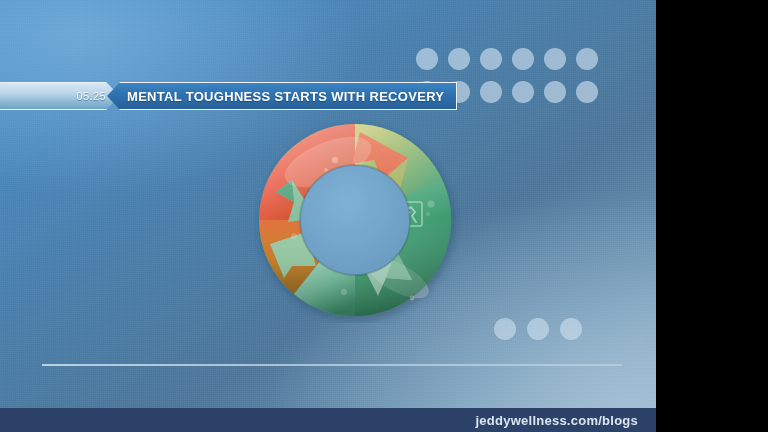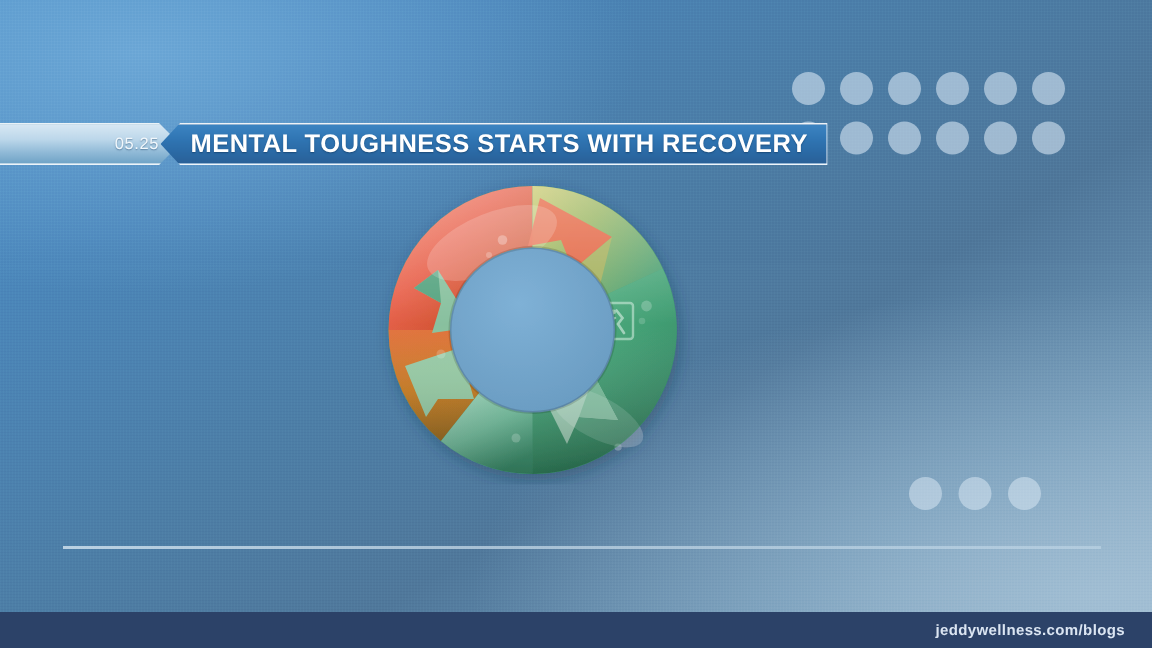--- a/index.html
+++ b/index.html
@@ -9,7 +9,7 @@
   }
   #slide {
     position: relative;
-    width: 768px;
+    width: 656px;
     height: 432px;
     overflow: hidden;
     font-family: "Liberation Sans", sans-serif;

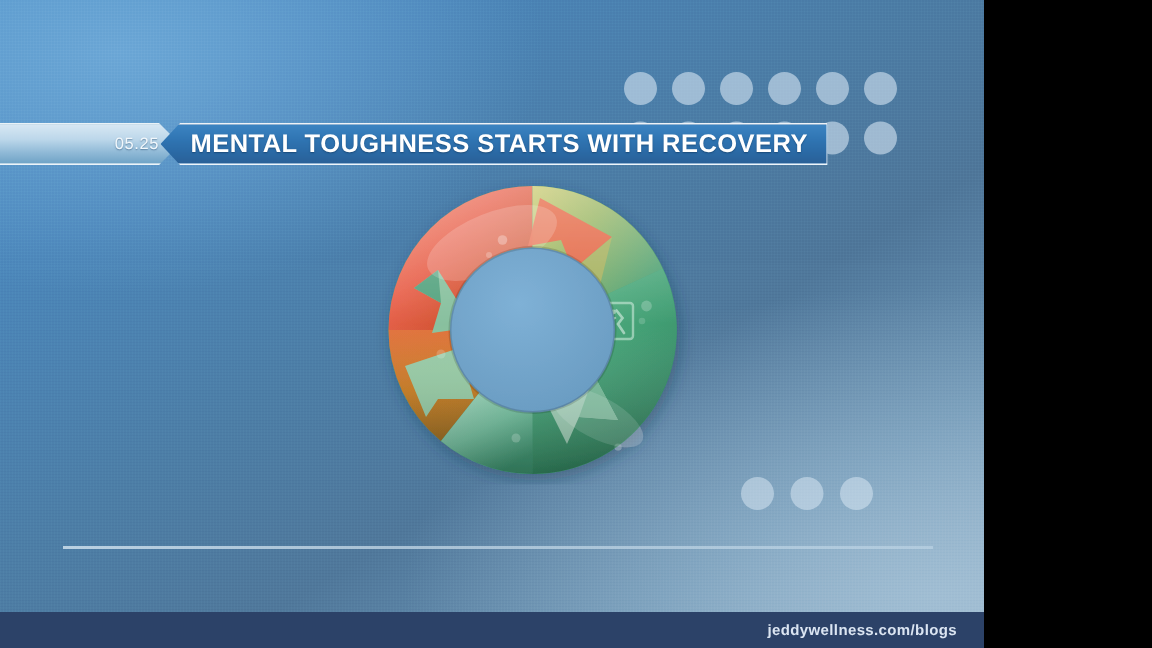--- a/index.html
+++ b/index.html
@@ -80,7 +80,7 @@
     box-shadow: 0 1px 4px rgba(10,40,70,0.35);
   }
   .title-chip .title-text {
-    font-size: 17px;
+    font-size: 13px;
     font-weight: bold;
     letter-spacing: 0.3px;
     color: #ffffff;

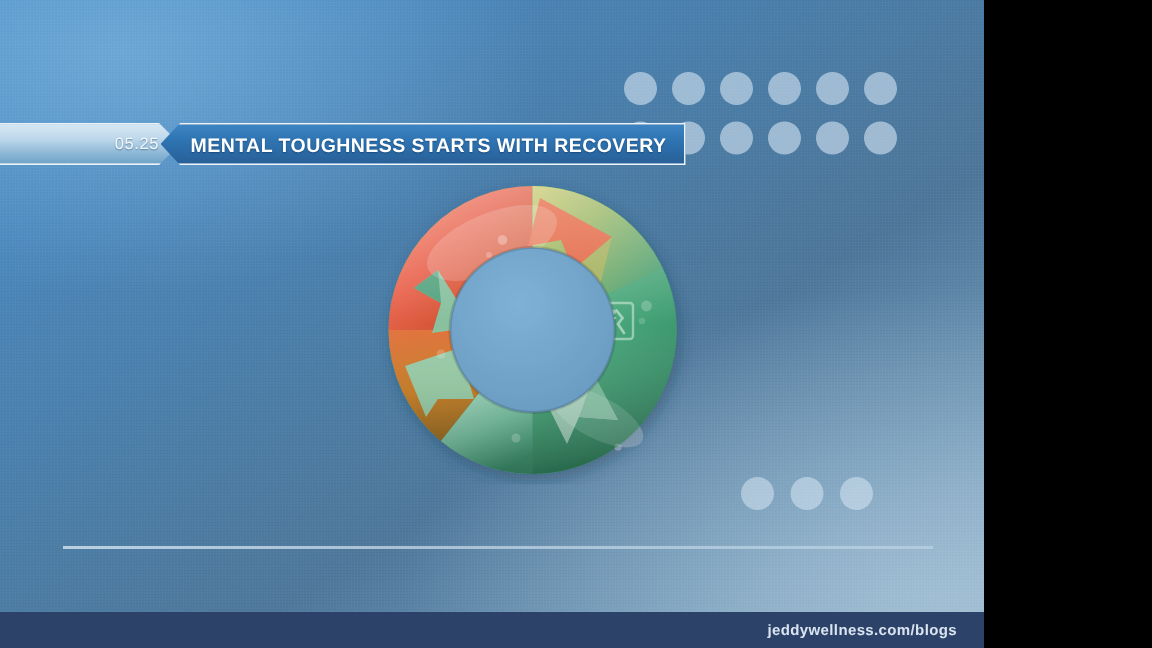--- a/index.html
+++ b/index.html
@@ -178,7 +178,7 @@
     box-sizing: border-box;
   }
   .footer-url {
-    font-size: 10px;
+    font-size: 13px;
     letter-spacing: 0.25px;
     color: #dbe5f2;
     font-weight: bold;

